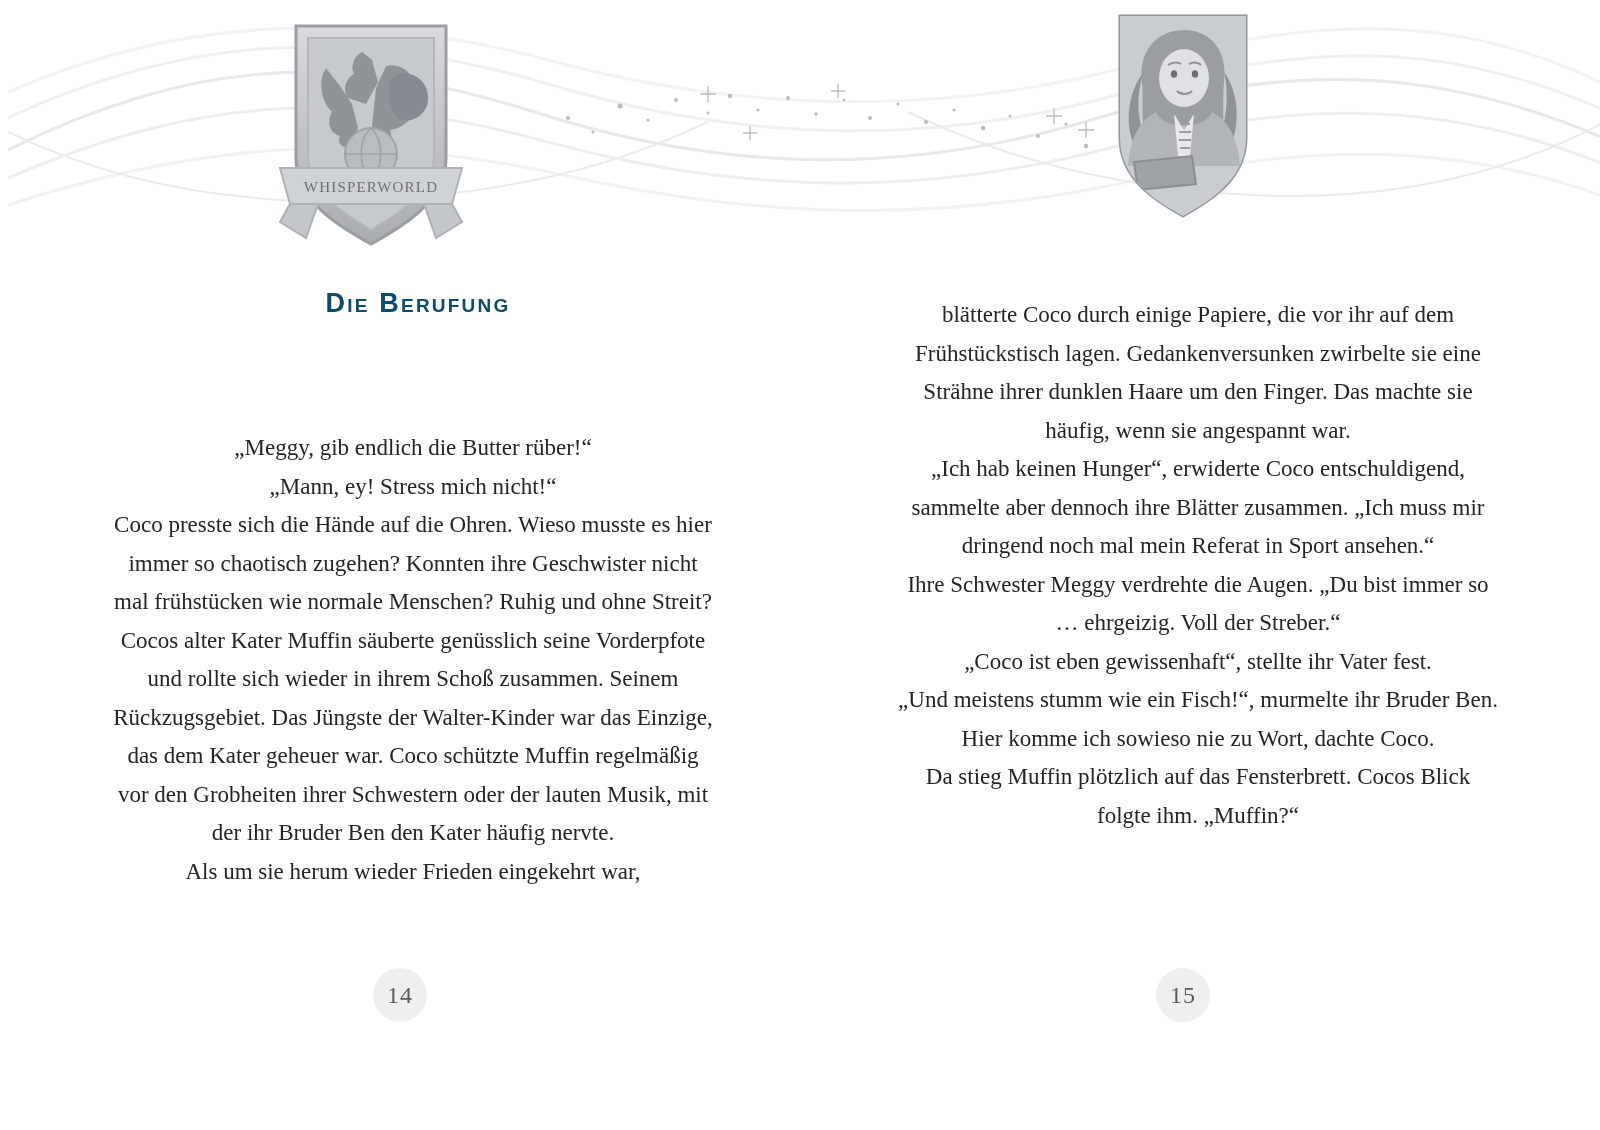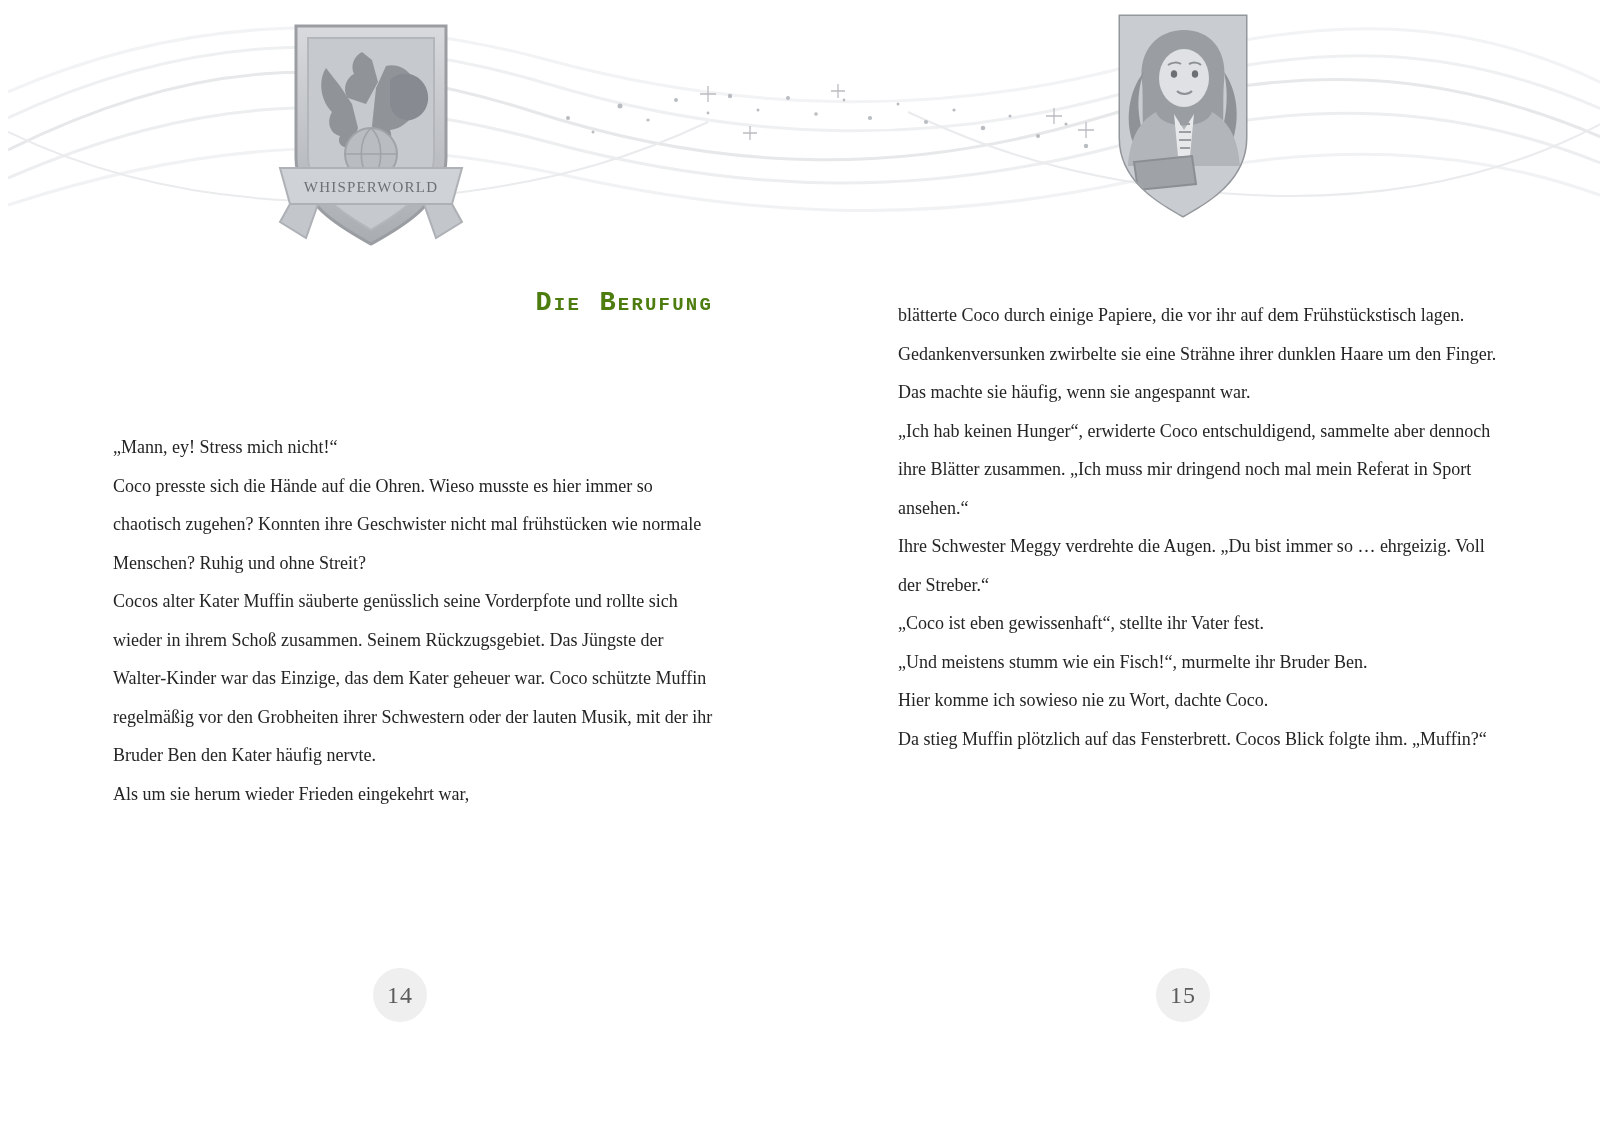--- a/index.html
+++ b/index.html
@@ -53,11 +53,11 @@
   .page-right { left: 890px; }
 
   .chapter-title {
-    font-family: Liberation Mono, monospace;
+    font-family: Liberation Sans, sans-serif;
     font-size: 27px;
     letter-spacing: 2.2px;
-    color: #4d7c0f;
-    text-align: right;
+    color: #0c4a6e;
+    text-align: center;
     font-variant: small-caps;
     text-transform: capitalize;
     margin: 18px 0 0 0;

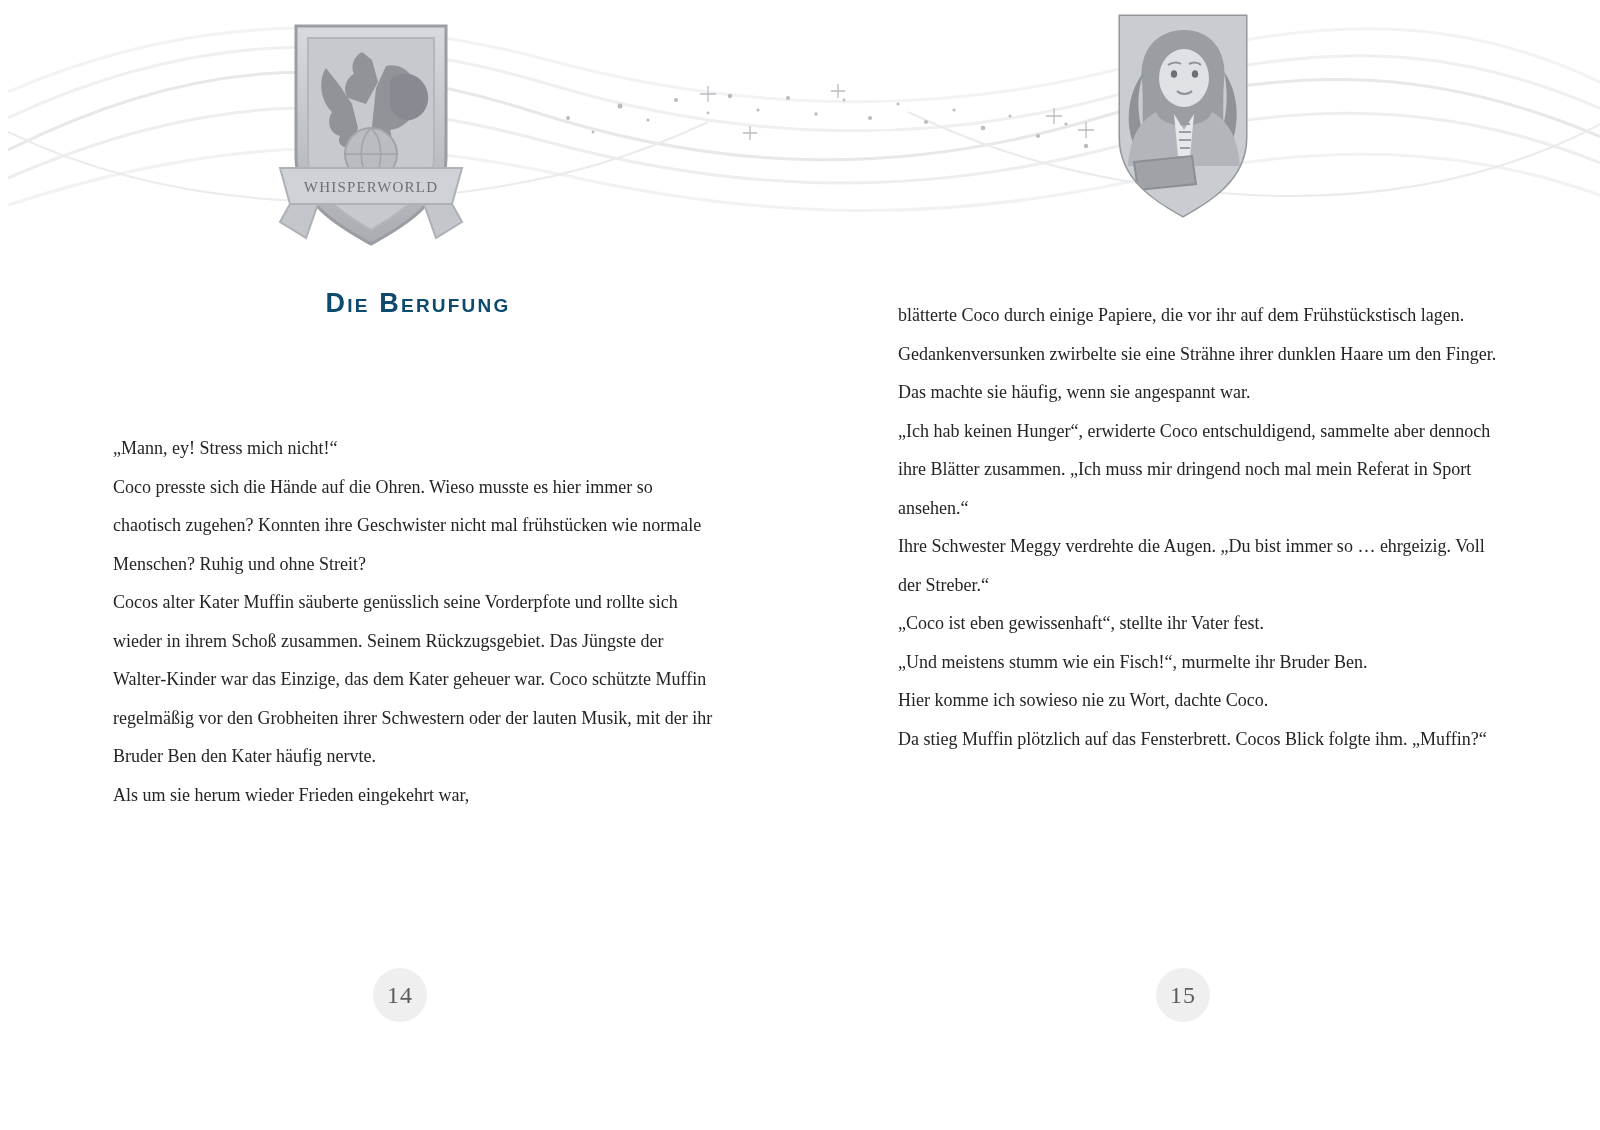--- a/index.html
+++ b/index.html
@@ -65,10 +65,11 @@
   }
 
   .body-text {
-    font-size: 18px;
+    font-size: 23px;
     line-height: 38.5px;
     color: #242424;
     margin: 0;
+    text-align: center;
   }
   .page-left .body-text { margin-top: 110px; }
   .page-right .body-text { margin-top: 26px; }

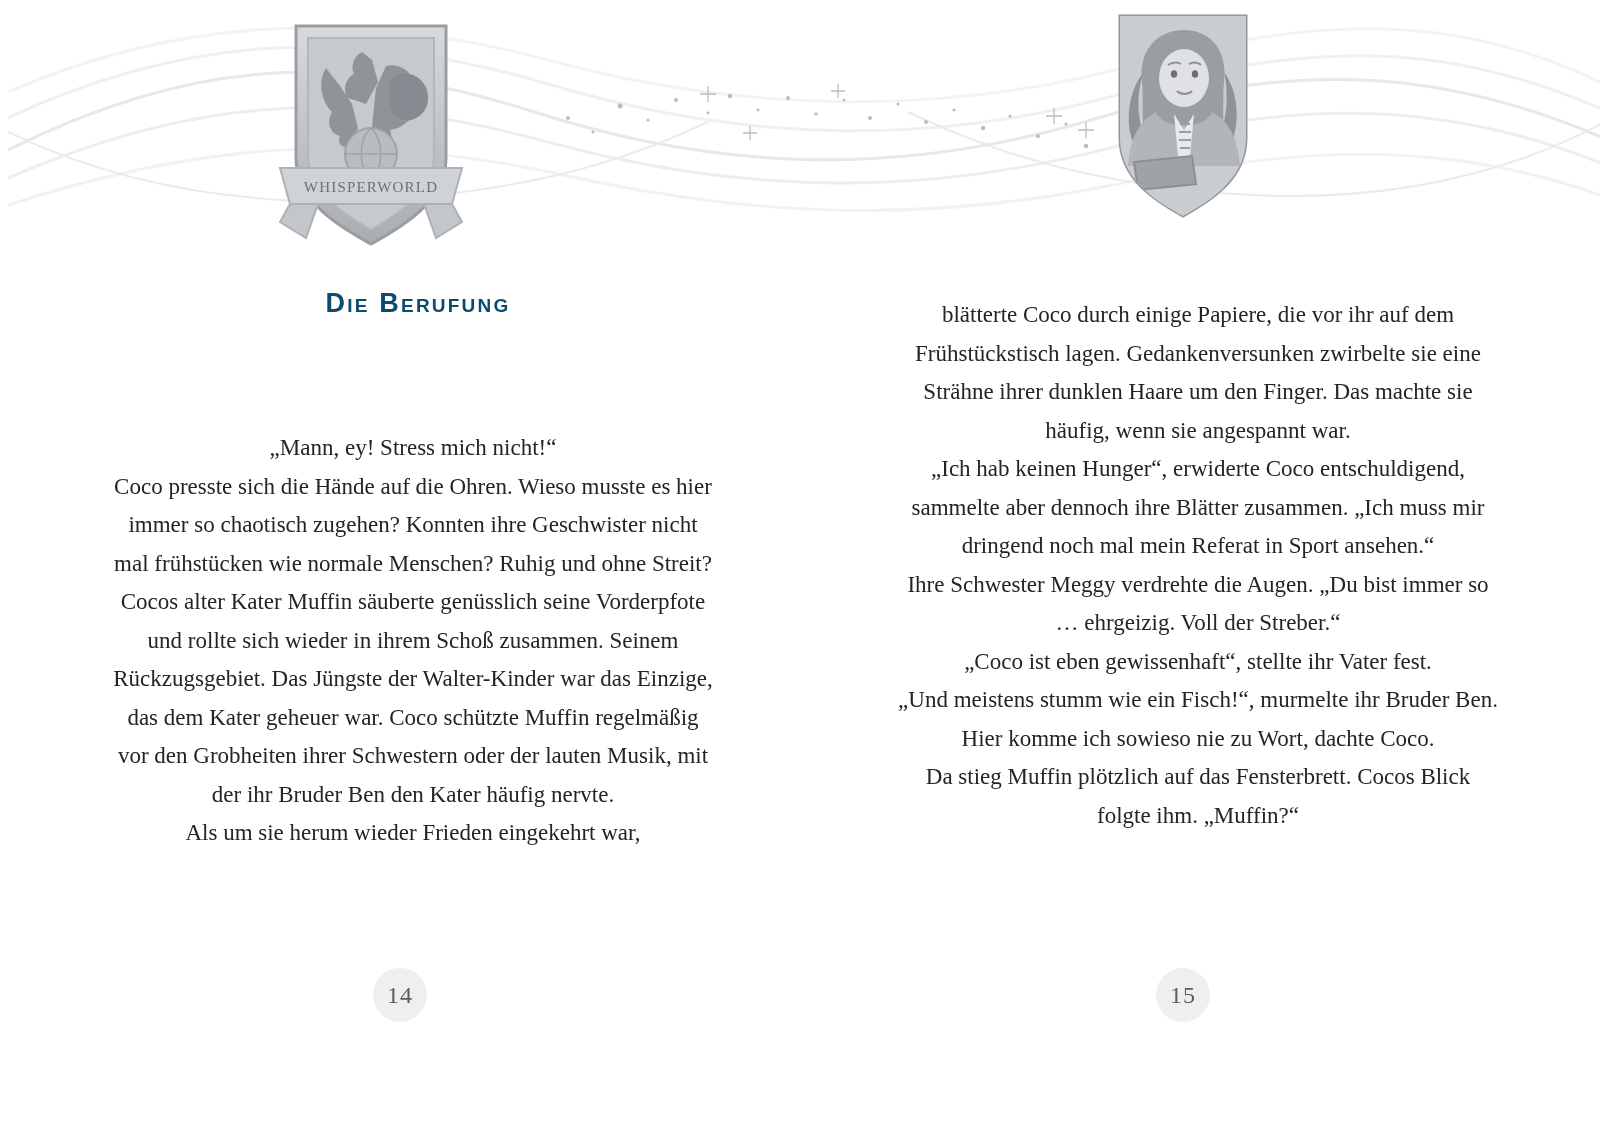--- a/index.html
+++ b/index.html
@@ -215,6 +215,7 @@
   <div class="page page-left">
     <h1 class="chapter-title">Die Berufung</h1>
     <div class="body-text">
+      <p>„Meggy, gib endlich die Butter rüber!“</p>
       <p>„Mann, ey! Stress mich nicht!“</p>
       <p>Coco presste sich die Hände auf die Ohren. Wieso musste es hier immer so chaotisch zugehen? Konnten ihre Geschwister nicht mal frühstücken wie normale Menschen? Ruhig und ohne Streit?</p>
       <p>Cocos alter Kater Muffin säuberte genüsslich seine Vorderpfote und rollte sich wieder in ihrem Schoß zusammen. Seinem Rückzugsgebiet. Das Jüngste der Walter-Kinder war das Einzige, das dem Kater geheuer war. Coco schützte Muffin regelmäßig vor den Grobheiten ihrer Schwestern oder der lauten Musik, mit der ihr Bruder Ben den Kater häufig nervte.</p>

